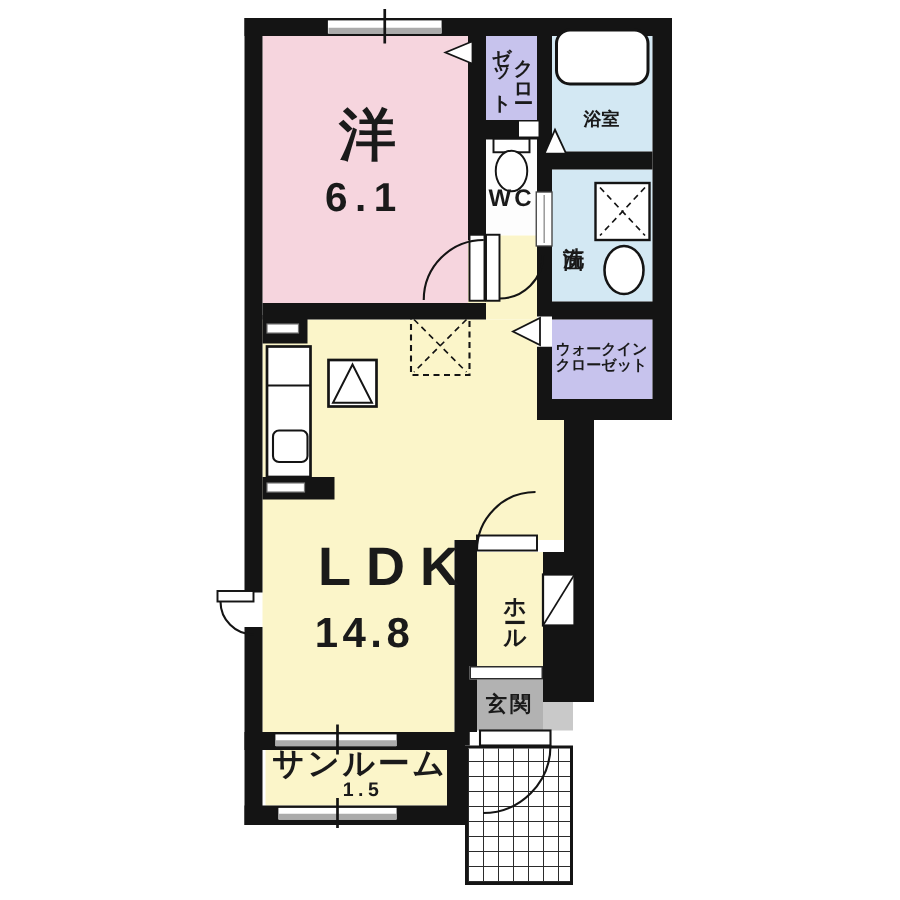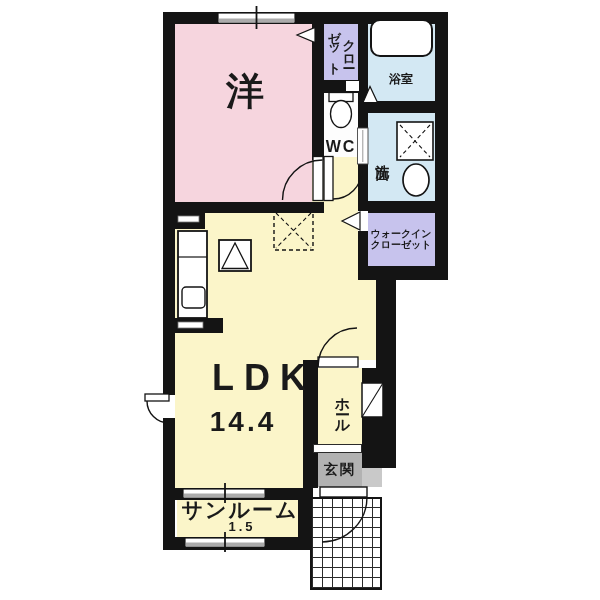--- a/index.html
+++ b/index.html
@@ -170,6 +170,7 @@
   </svg>
 
   <div class="label" style="left:245px;top:91px;font-size:38px;">洋</div>
+  <div class="label" style="left:243px;top:132px;font-size:27px;letter-spacing:5px;">6.1</div>
   <div class="label vert" style="left:341px;top:46px;font-size:13px;letter-spacing:1px;">クロー
 ゼット</div>
   <div class="label" style="left:401px;top:80px;font-size:12px;">浴室</div>

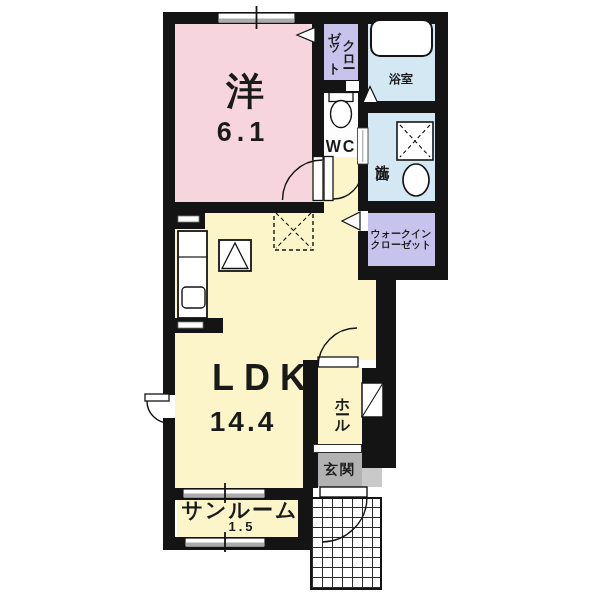--- a/index.html
+++ b/index.html
@@ -174,7 +174,7 @@
   <div class="label vert" style="left:341px;top:46px;font-size:13px;letter-spacing:1px;">クロー
 ゼット</div>
   <div class="label" style="left:401px;top:80px;font-size:12px;">浴室</div>
-  <div class="label" style="left:341px;top:147px;font-size:16px;letter-spacing:2px;">WC</div>
+  <div class="label" style="left:341px;top:133px;font-size:16px;letter-spacing:2px;">WC</div>
   <div class="label vert" style="left:382px;top:156px;font-size:14px;">洗面</div>
   <div class="label" style="left:401px;top:239px;font-size:10px;">ウォークイン
 クローゼット</div>

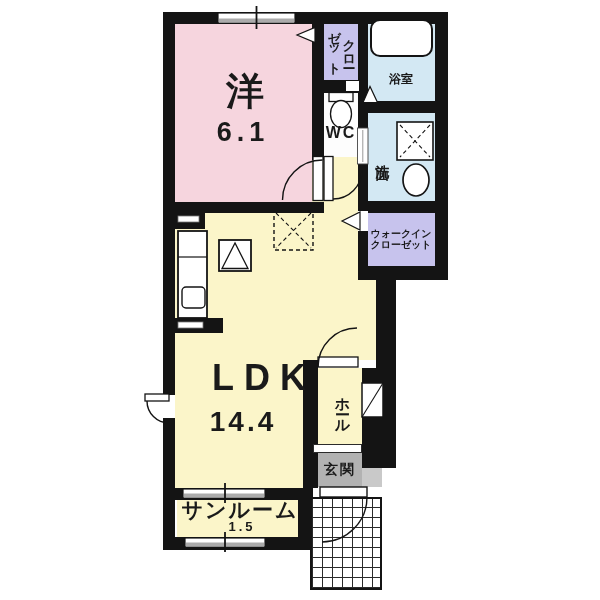--- a/index.html
+++ b/index.html
@@ -179,7 +179,7 @@
   <div class="label" style="left:401px;top:239px;font-size:10px;">ウォークイン
 クローゼット</div>
   <div class="label" style="left:264px;top:378px;font-size:36px;letter-spacing:10px;">LDK</div>
-  <div class="label" style="left:243px;top:422px;font-size:28px;letter-spacing:3px;">14.4</div>
+  <div class="label" style="left:243px;top:422px;font-size:28px;letter-spacing:3px;">14.8</div>
   <div class="label vert" style="left:342px;top:408px;font-size:15px;">ホール</div>
   <div class="label" style="left:340px;top:470px;font-size:14px;letter-spacing:2px;">玄関</div>
   <div class="label" style="left:240px;top:510px;font-size:21px;letter-spacing:2px;">サンルーム</div>

